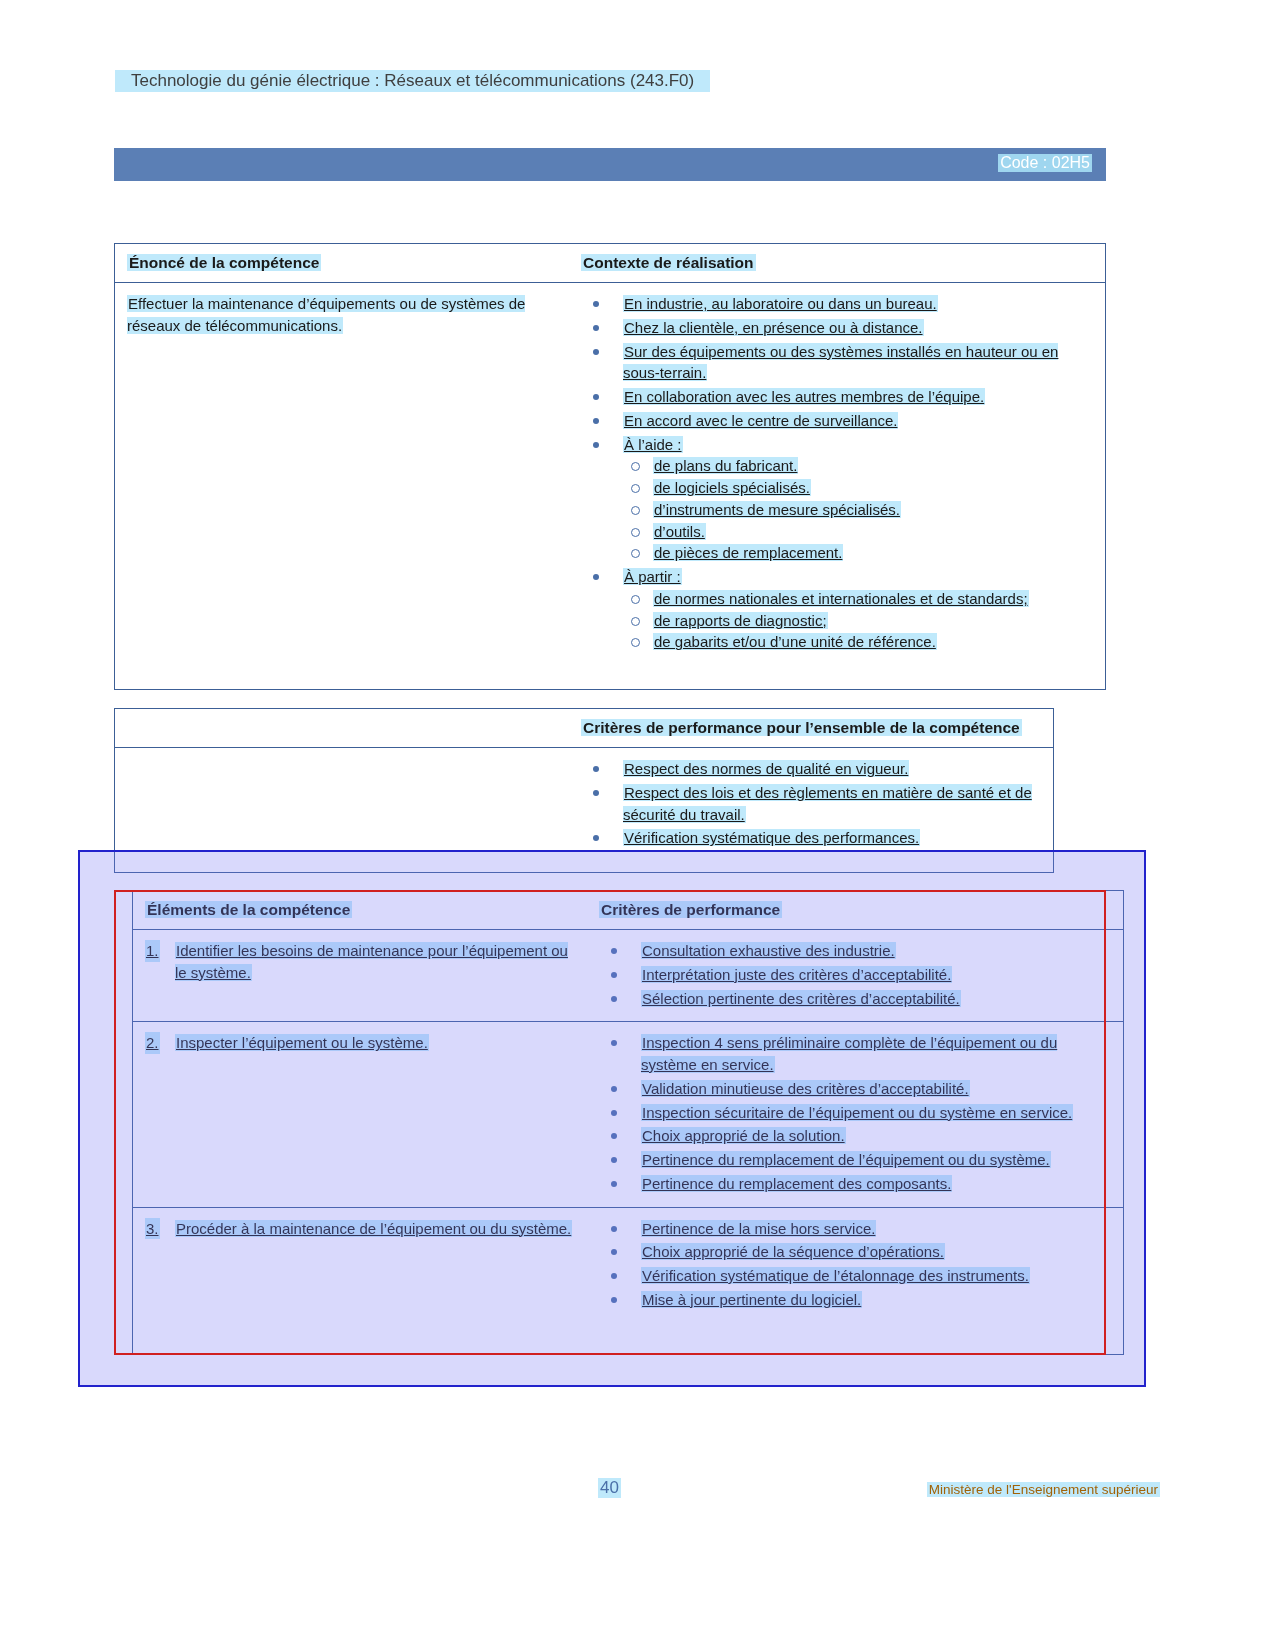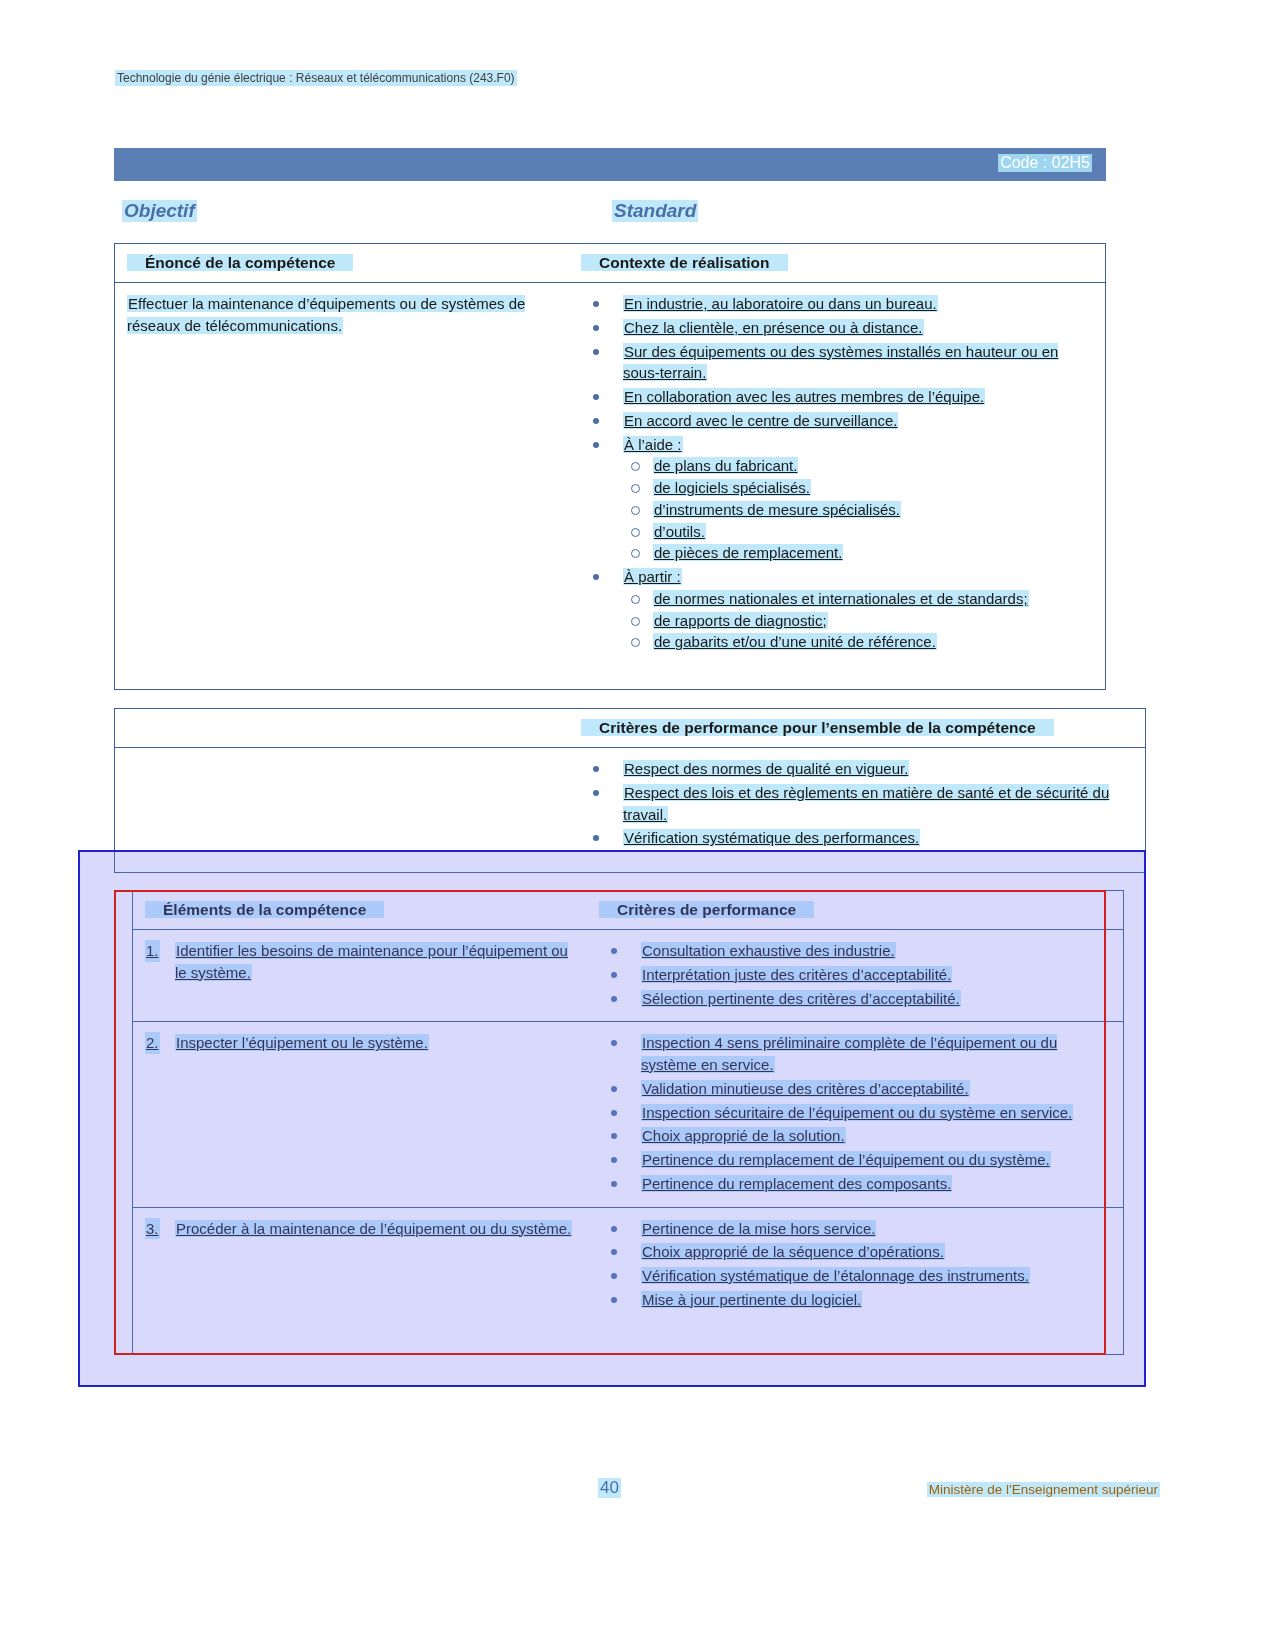--- a/index.html
+++ b/index.html
@@ -26,10 +26,10 @@
     position: absolute;
     left: 115px;
     top: 70px;
-    font-size: 12px;
+    font-size: 17px;
     color: #3f3f3f;
     background: #bfe9fb;
-    padding: 1px 2px;
+    padding: 1px 16px;
     white-space: nowrap;
   }
   

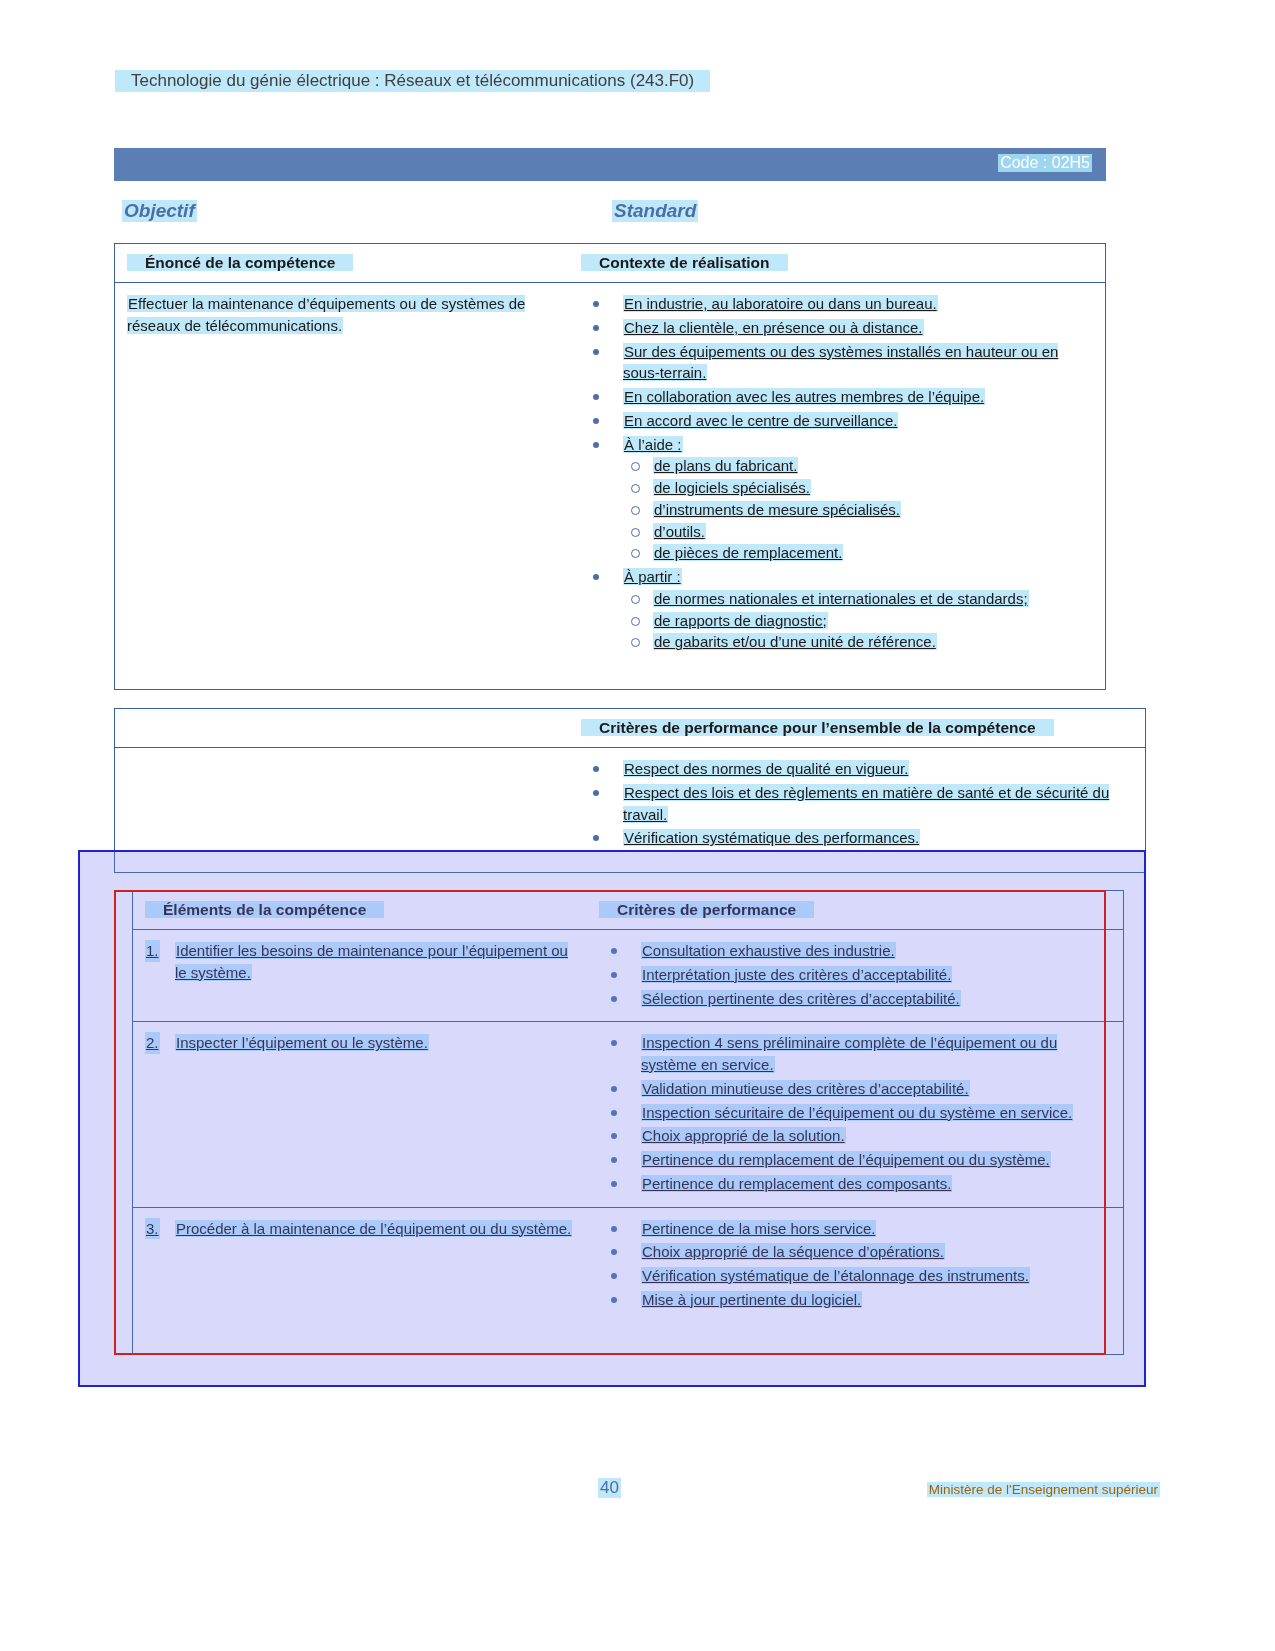--- a/index.html
+++ b/index.html
@@ -226,10 +226,6 @@
     <div class="code-text">Code :   02H5</div>
   </div>
 
-  <div class="obj-std">
-    <div class="lbl objectif">Objectif</div>
-    <div class="lbl standard">Standard</div>
-  </div>
 
   <div class="tbl tbl-1">
     <div class="row">

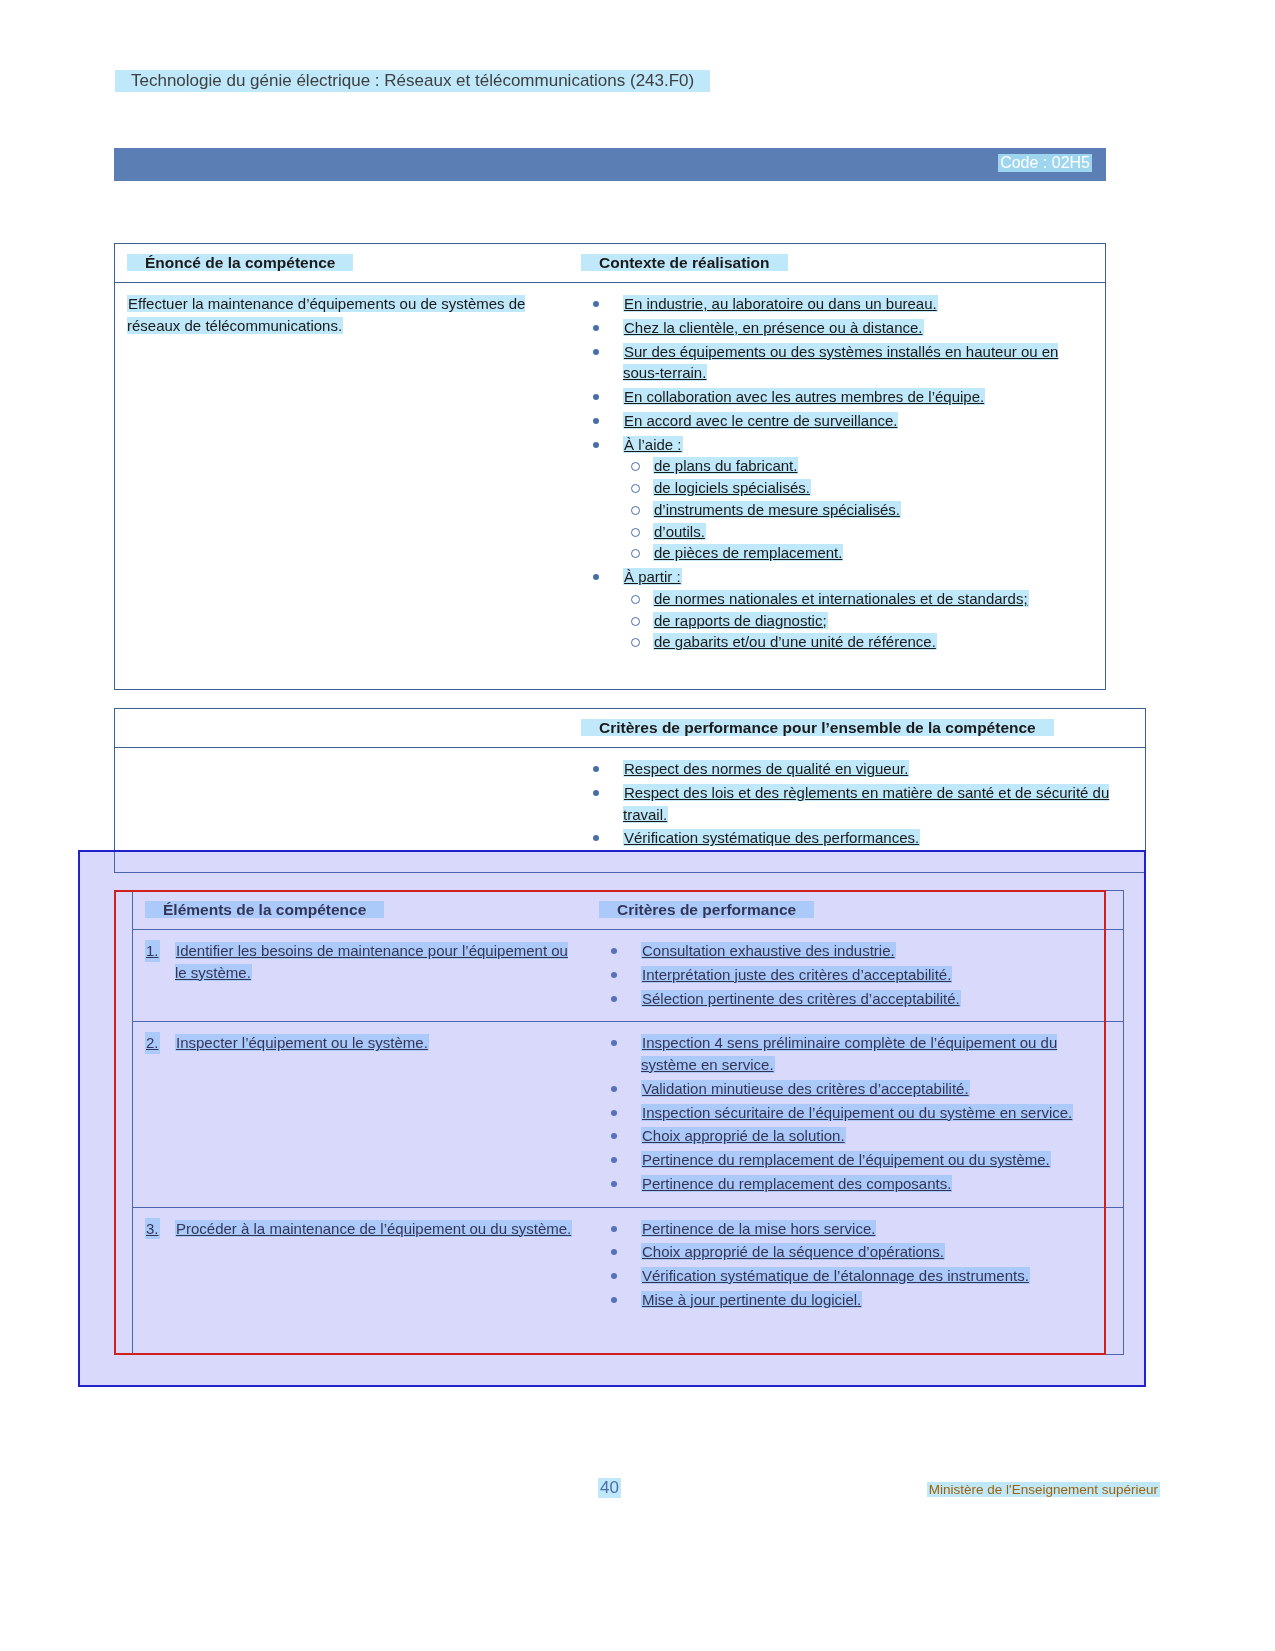--- a/index.html
+++ b/index.html
@@ -101,7 +101,7 @@
     font-size: 15.5px;
     color: #1a1a1a;
   }
-  .hdr span.hl { background: #bfe9fb; padding: 0 18px; }
+  .hdr span.hl { background: #bfe9fb; padding: 0 2px; }
 
   .body-txt { font-size: 15px; line-height: 1.45; }
   .body-txt span.hl { background: #bfe9fb; padding: 0 1px; }

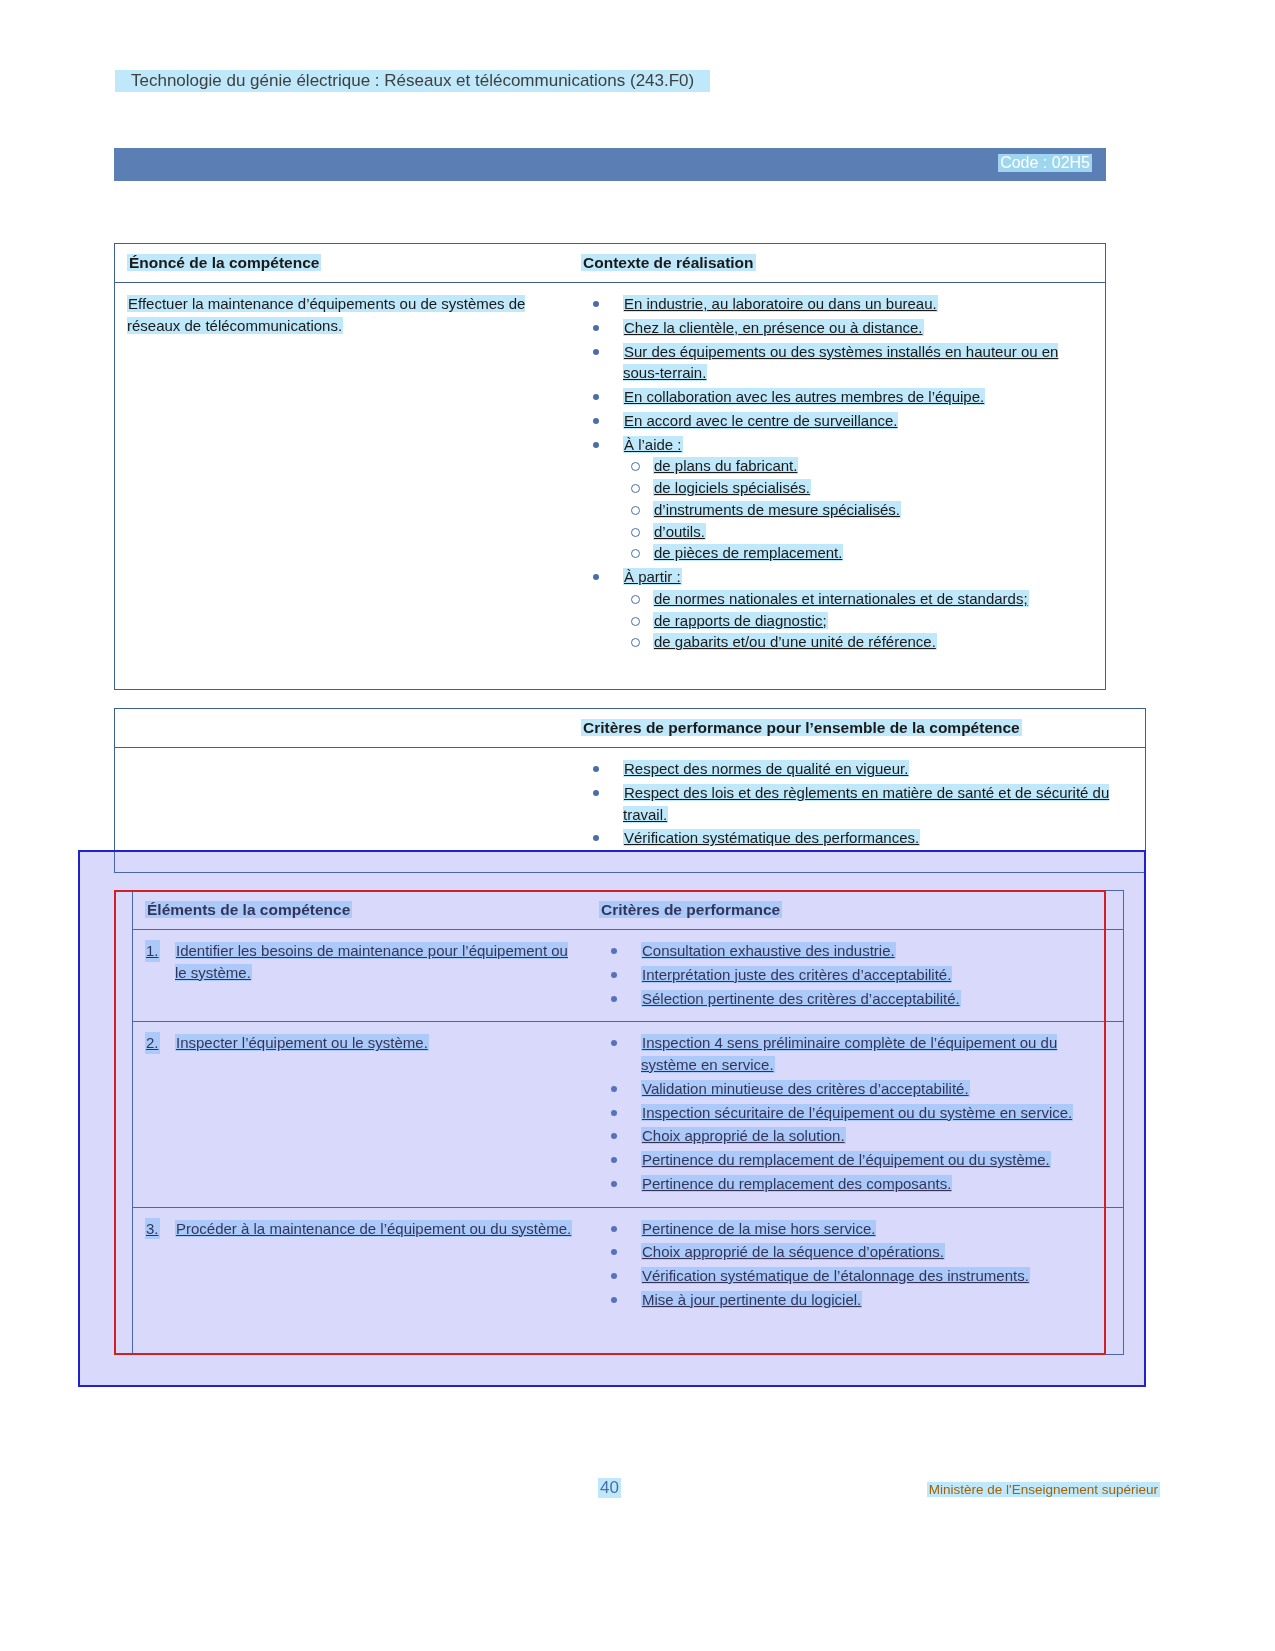--- a/index.html
+++ b/index.html
@@ -80,7 +80,7 @@
     background: #ffffff;
   }
   .tbl-1 { left: 114px; top: 243px; width: 992px; height: 447px; }
-  .tbl-2 { left: 114px; top: 708px; width: 1032px; height: 165px; }
+  .tbl-2 { left: 114px; top: 708px; width: 940px; height: 165px; }
   .tbl-3 { left: 132px; top: 890px; width: 992px; height: 465px; }
 
   .row { display: flex; }

